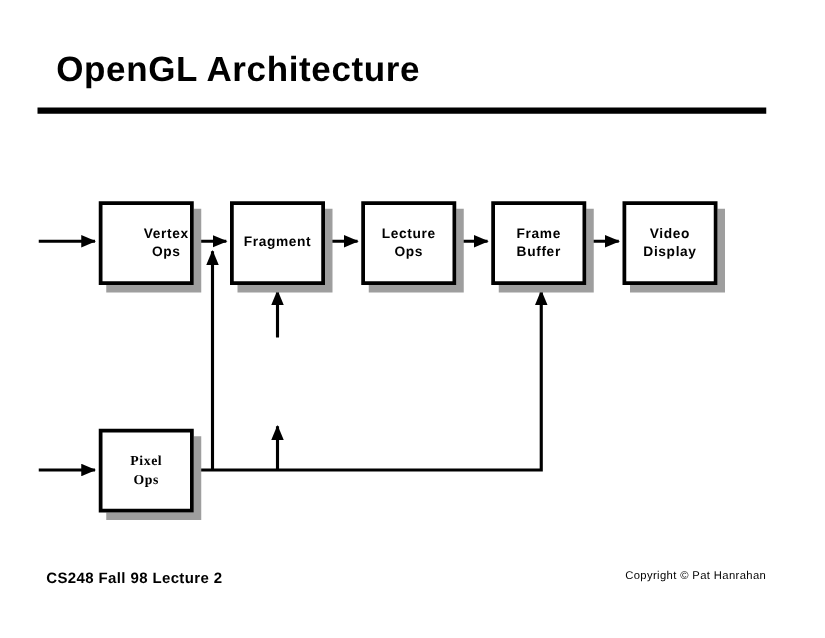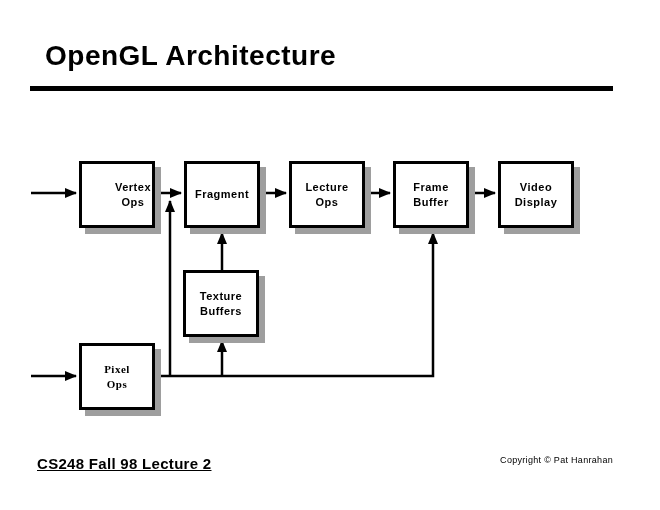--- a/index.html
+++ b/index.html
@@ -109,8 +109,6 @@
 Display</div>
   <div class="node" id="n-frame">Frame
 Buffer</div>
-  <div class="node" id="n-texture">Texture
-Buffers</div>
   <div class="node" id="n-pixel">Pixel
 Ops</div>
 

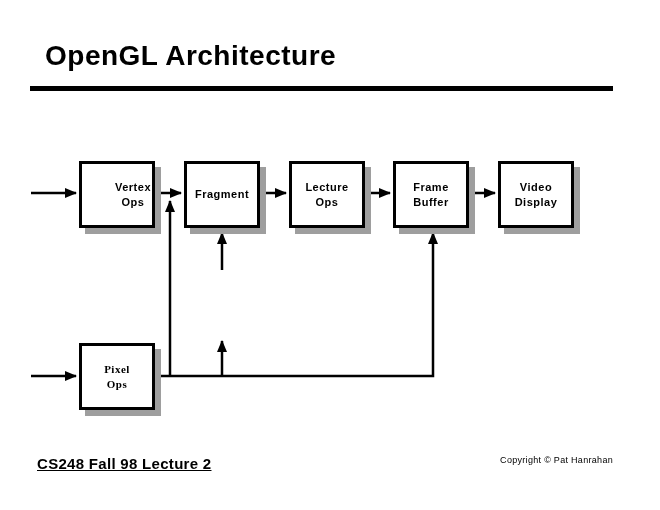--- a/index.html
+++ b/index.html
@@ -58,10 +58,9 @@
   .footer-left {
     position:absolute;
     left:37px; top:455px;
-    font-size:15px;
+    font-size:12px;
     font-weight:bold;
     letter-spacing:0.3px;
-    text-decoration:underline;
   }
   .footer-right {
     position:absolute;

